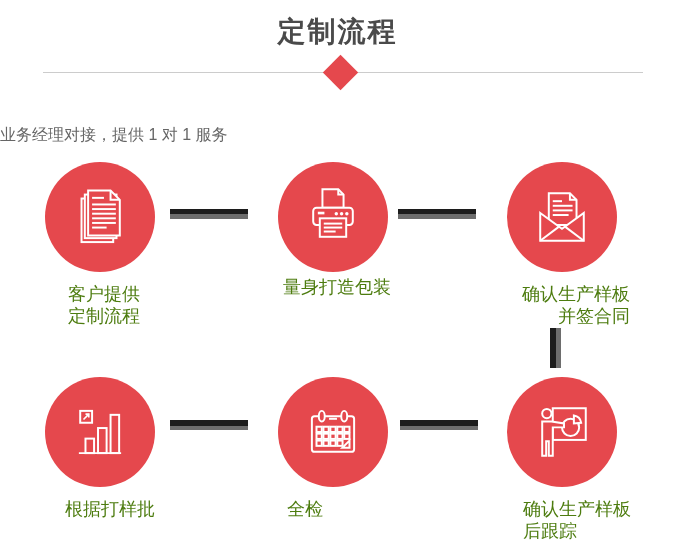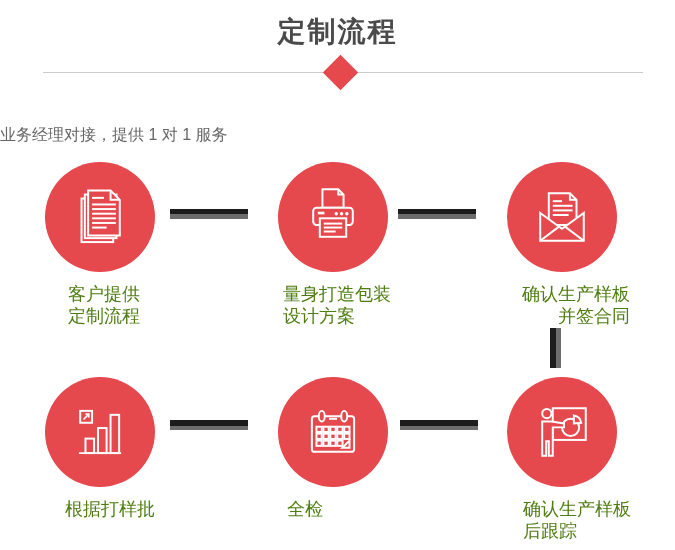--- a/index.html
+++ b/index.html
@@ -35,7 +35,7 @@
   .c6 { left:507px; top:377px; }
   
   .l1 { left:68px;  top:283px; }
-  .l2 { left:283px; top:283px; }
+  .l2 { left:283px; top:276px;text-align:center; }
   .l3 { left:522px; top:283px;text-align:right; }
   .l4 { left:65px;  top:498px; }
   .l5 { left:287px; top:498px; }

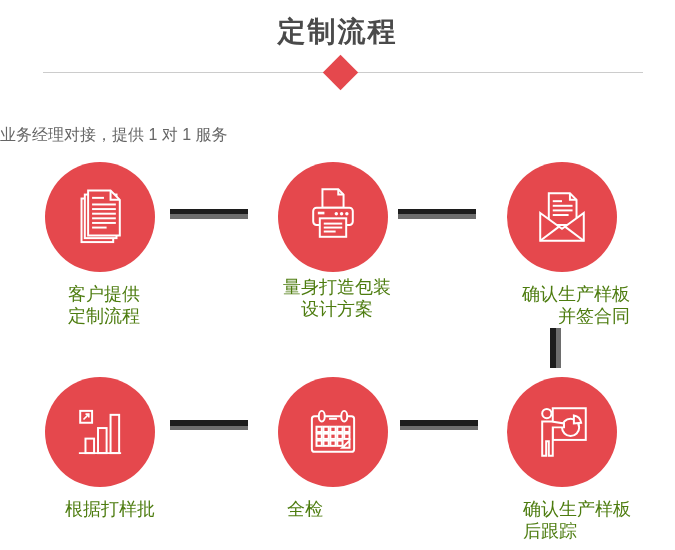--- a/index.html
+++ b/index.html
@@ -98,7 +98,6 @@
   </div>
   <div class="label l2">
     <span>量身打造包装</span>
-    <span>设计方案</span>
   </div>
 
   <div class="circle c3">

